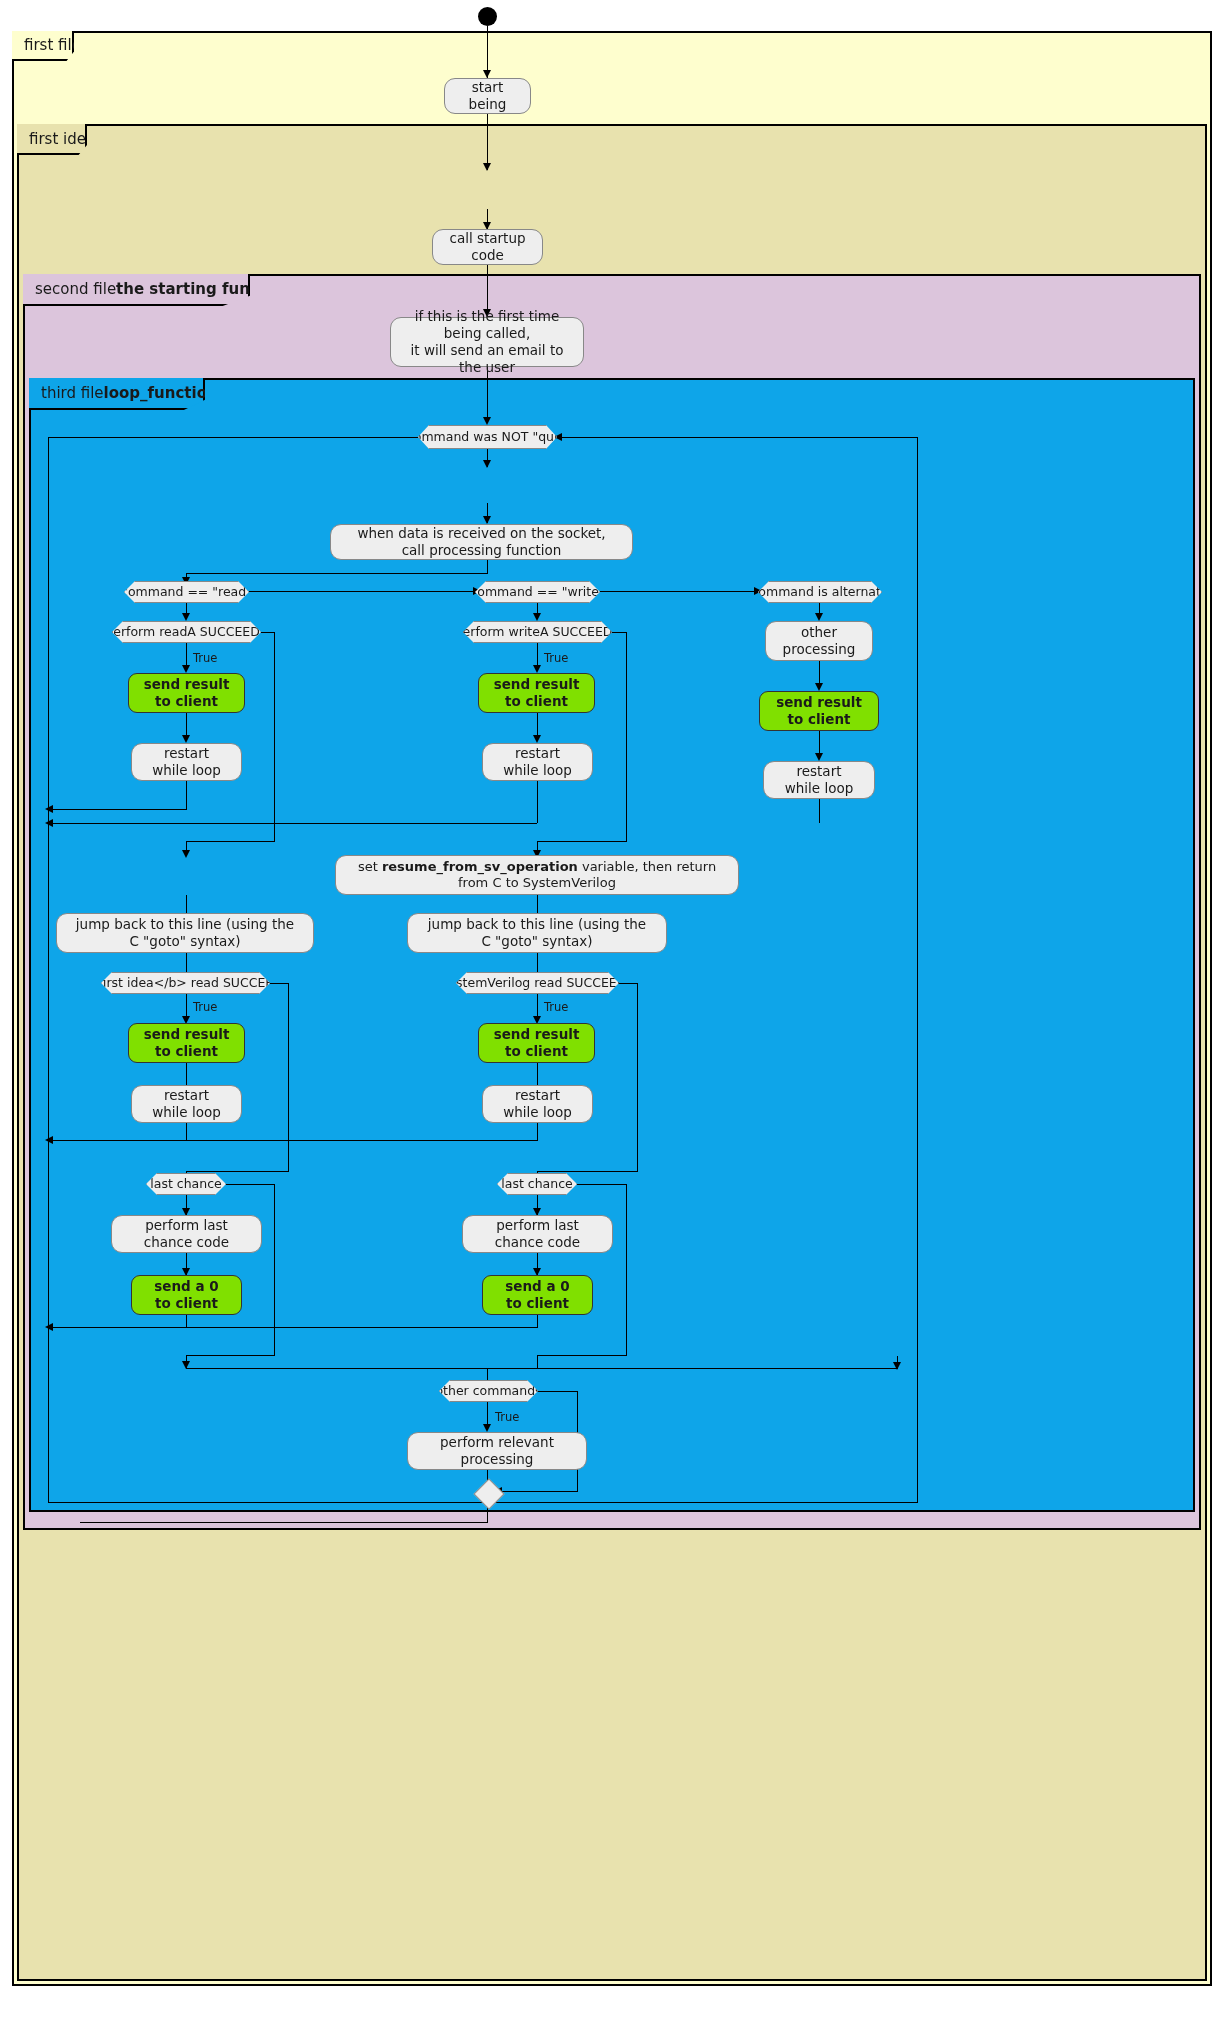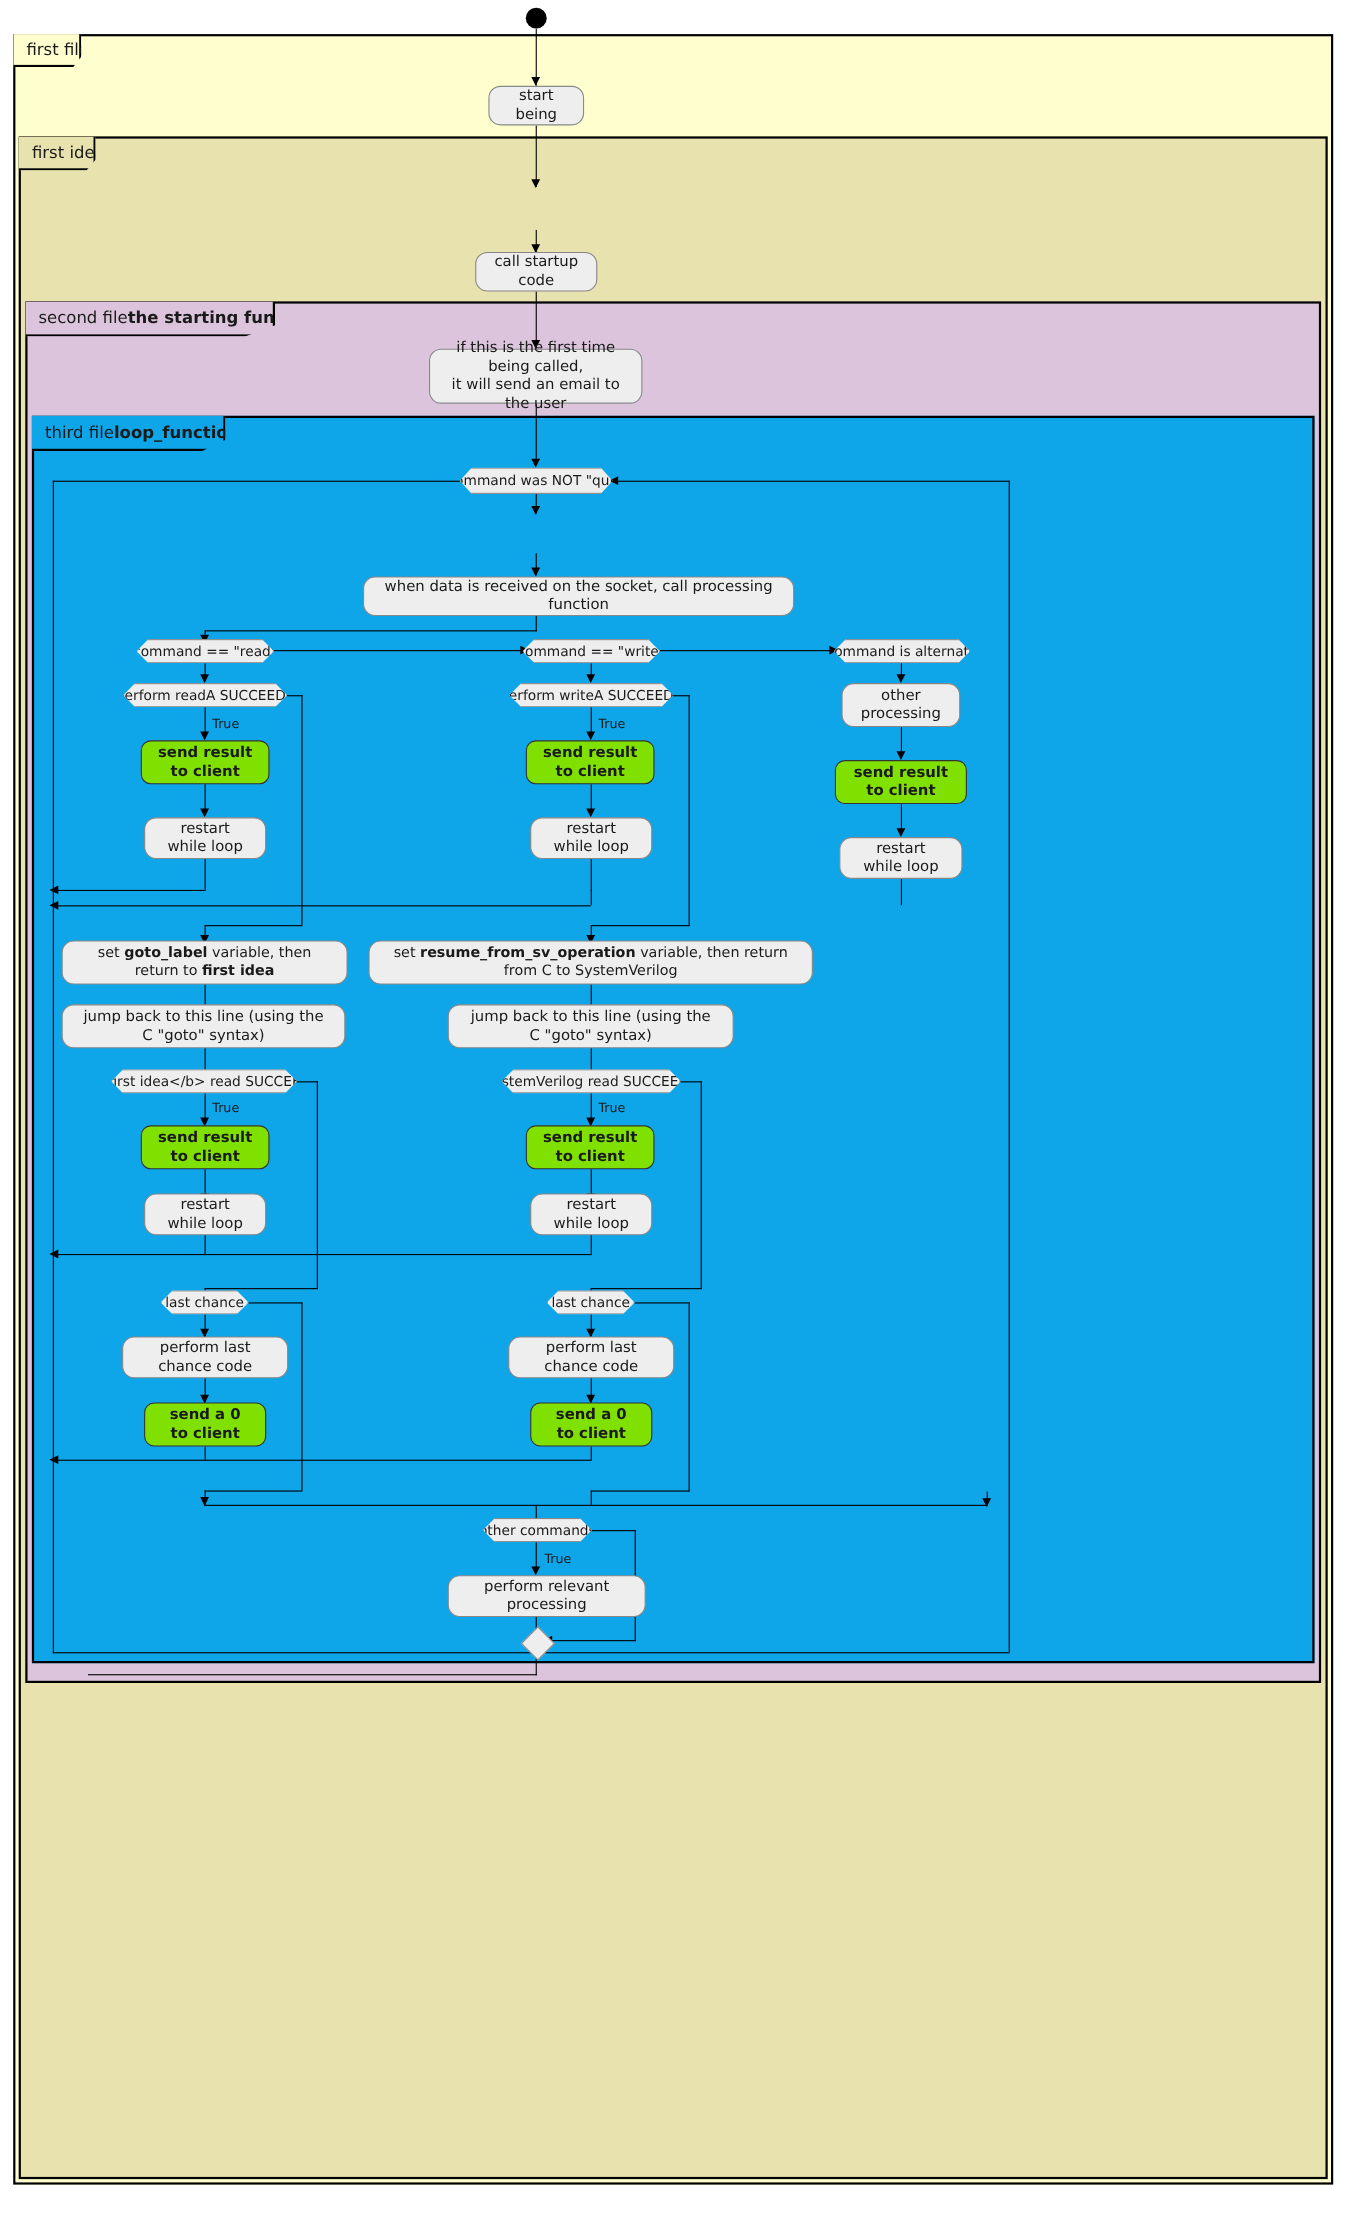--- a/index.html
+++ b/index.html
@@ -117,7 +117,7 @@
   <div class="ln lnv" style="left:487px;top:503px;height:20px;"></div>
   <div class="arw d" style="left:483px;top:516px;"></div>
 
-  <div class="node act" style="left:330px;top:524px;width:392px;height:36px;">
+  <div class="node act" style="left:330px;top:524px;width:303px;height:36px;">
     <span>when data is received on the socket, call processing function</span>
   </div>
 

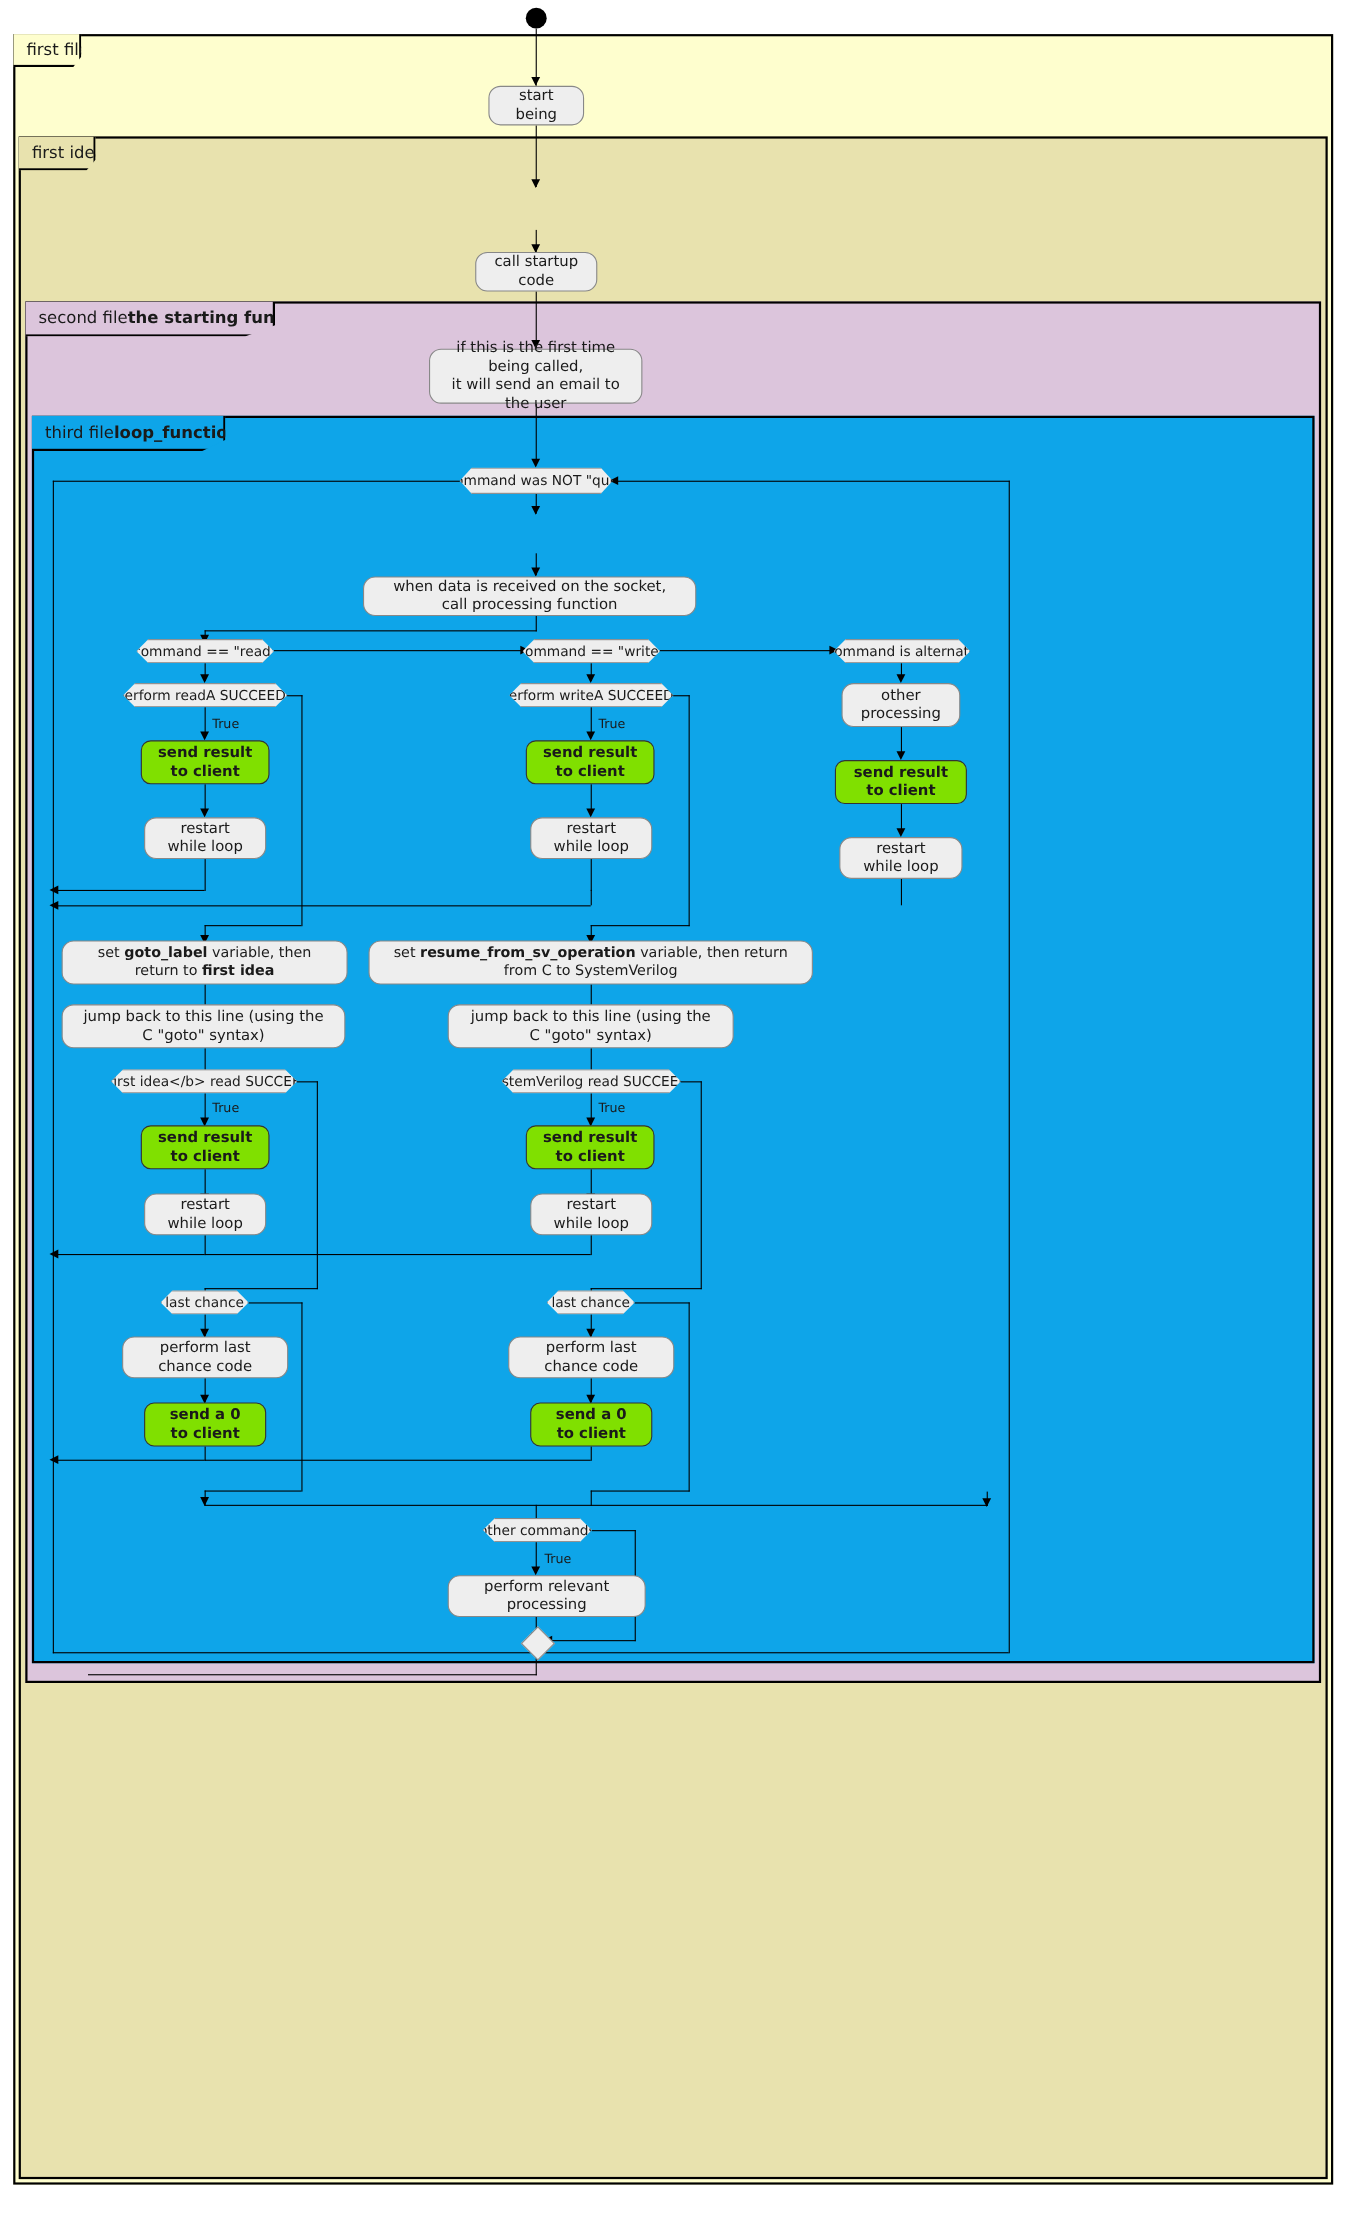--- a/index.html
+++ b/index.html
@@ -218,9 +218,6 @@
   </div>
   <div class="ln lnv" style="left:819px;top:799px;height:24px;"></div>
 
-  <div class="node act" style="left:56px;top:855px;width:260px;height:40px;font-size:13px;">
-    <span><span>set </span><b>goto_label</b><span> variable, then return to </span><b>first idea</b></span>
-  </div>
   <div class="ln lnv" style="left:186px;top:895px;height:28px;"></div>
   <div class="arw d" style="left:182px;top:917px;"></div>
 

